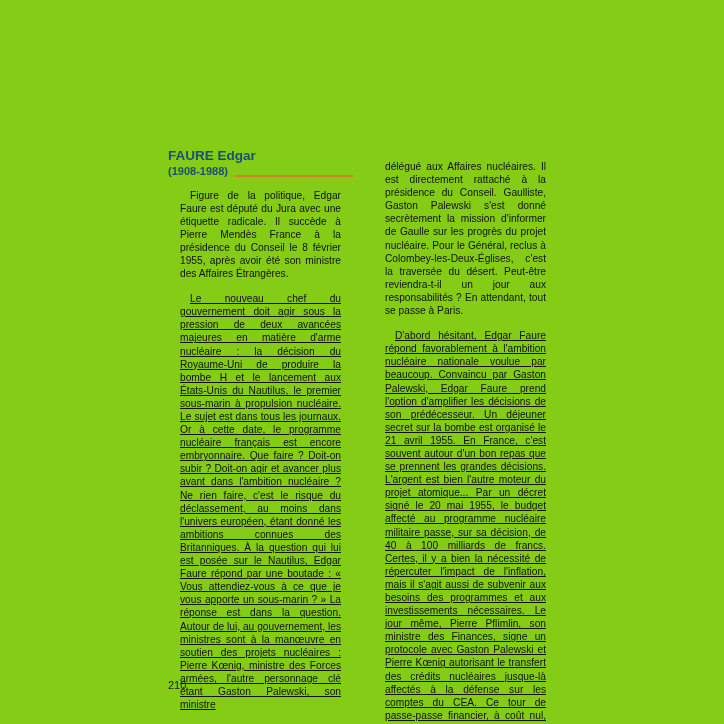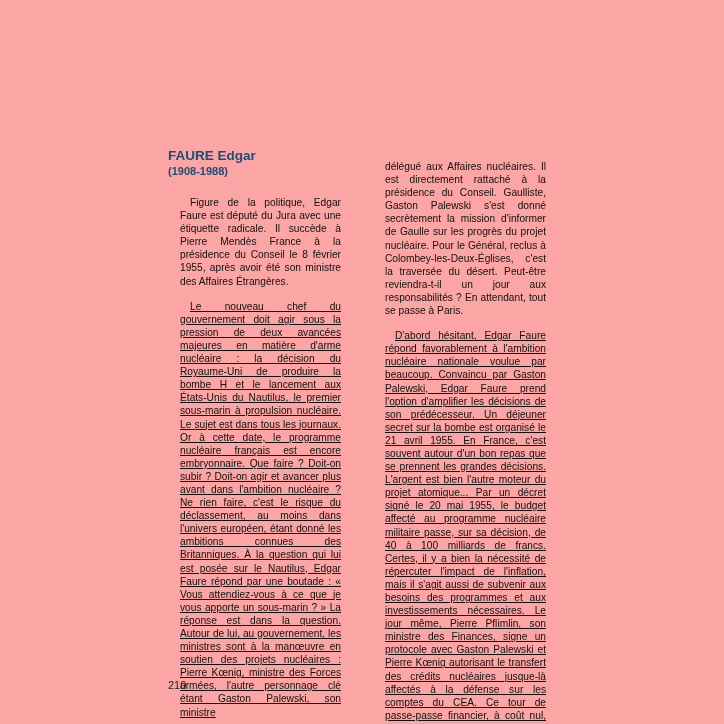--- a/index.html
+++ b/index.html
@@ -21,7 +21,7 @@
     top: 0;
     width: 724px;
     height: 724px;
-    background: #fca5a5;
+    background: #84cc16;
   }
   .content {
     position: absolute;

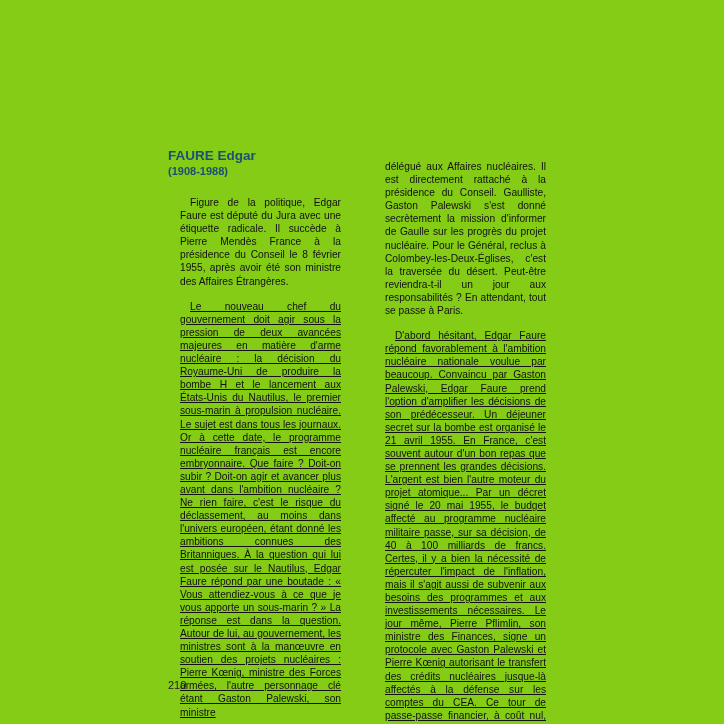--- a/index.html
+++ b/index.html
@@ -54,10 +54,9 @@
   }
   .heading-dates-row {
     display: flex;
-    align-items: flex-start;
+    align-items: flex-end;
     gap: 6px;
     margin-top: 1px;
-    flex-direction: column;
   }
   .heading-dates {
     font-size: 11px;

